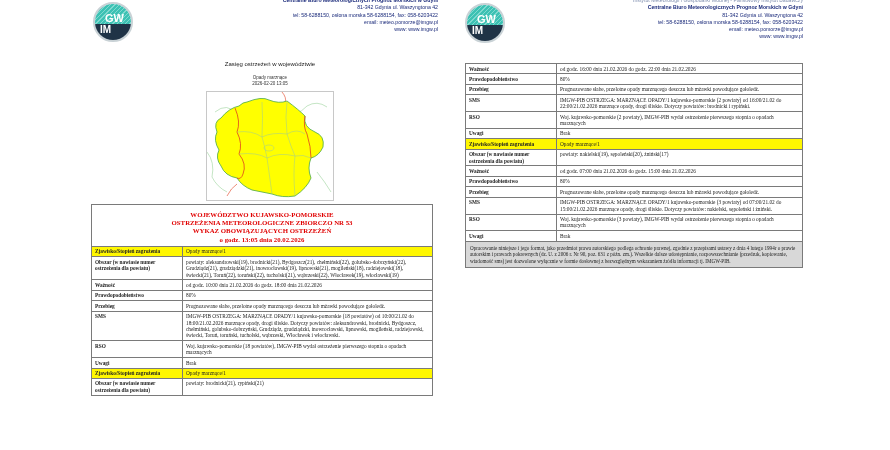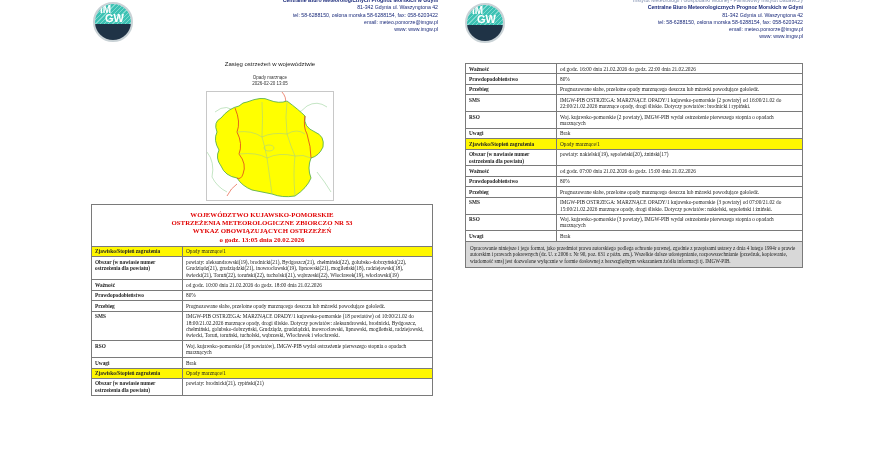--- a/index.html
+++ b/index.html
@@ -11,7 +11,7 @@
   .logo { position:absolute; width:40px; height:40px; border-radius:50%; background:#e9eef0; border:2px solid #c9d2d6; box-sizing:border-box; overflow:hidden; }
   .logo .top { position:absolute; left:0; top:0; width:100%; height:55%; background:repeating-linear-gradient(135deg,#3cc1b3 0 2px,#7fd9cf 2px 3px); }
   .logo .bot { position:absolute; left:0; bottom:0; width:100%; height:45%; background:#1f3346; }
-  .logo .im { position:absolute; left:5px; top:0; font:bold 10px "Liberation Sans", sans-serif; color:#fff; }
+  .logo .im { position:absolute; left:5px; top:20px; font:bold 10px "Liberation Sans", sans-serif; color:#fff; }
   .logo .gw { position:absolute; left:10px; top:8px; font:bold 11px "Liberation Sans", sans-serif; color:#fff;text-align:right; }
 
   .hdr { position:absolute; font-family:"Liberation Sans", sans-serif; font-size:5.2px; line-height:7.3px; text-align:right; color:#1a2a7a; }

